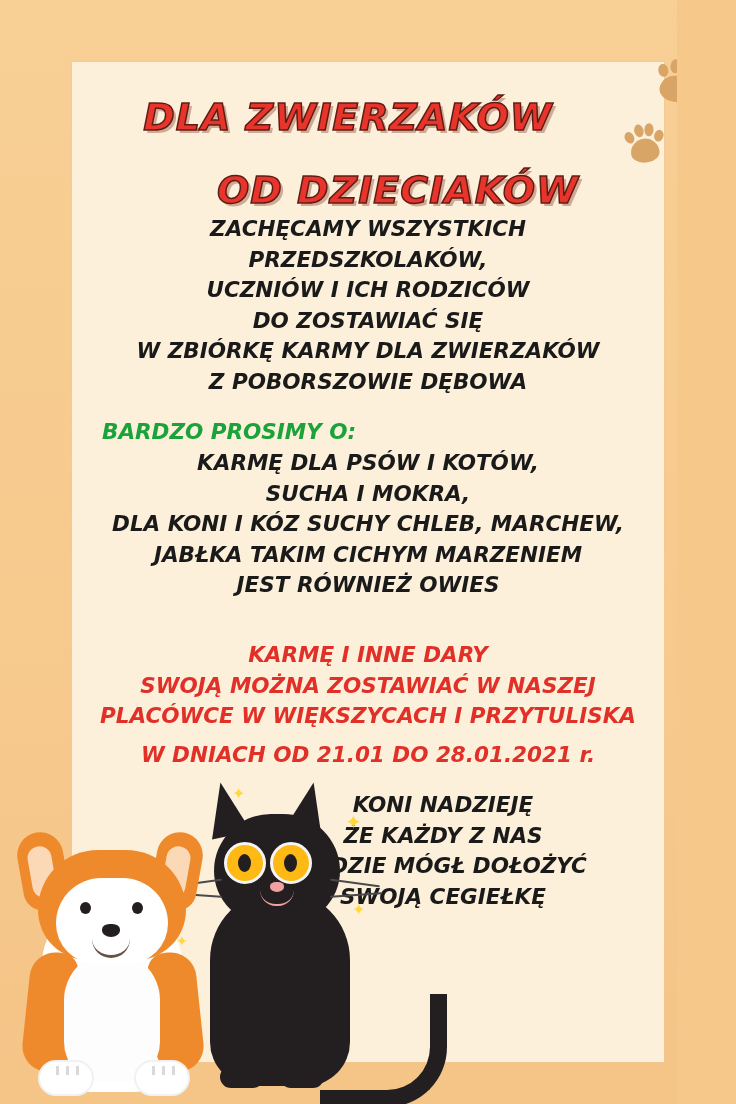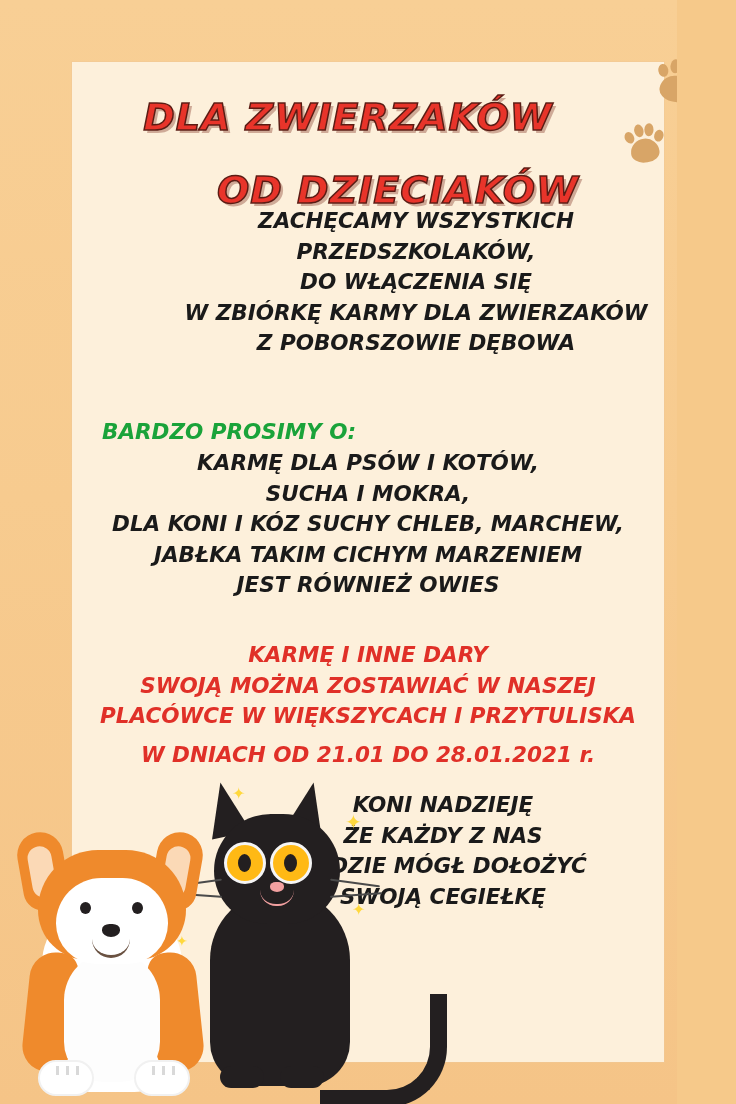--- a/index.html
+++ b/index.html
@@ -94,7 +94,7 @@
     color: #1a1a1a;
     white-space: nowrap;
   }
-  .blk-intro { top: 206px; padding-left: 48px; }
+  .blk-intro { top: 214px; }
   .blk-ask   { top: 417px; }
   .blk-items { top: 448px; }
   .blk-drop  { top: 617px; margin-top: 23px; }

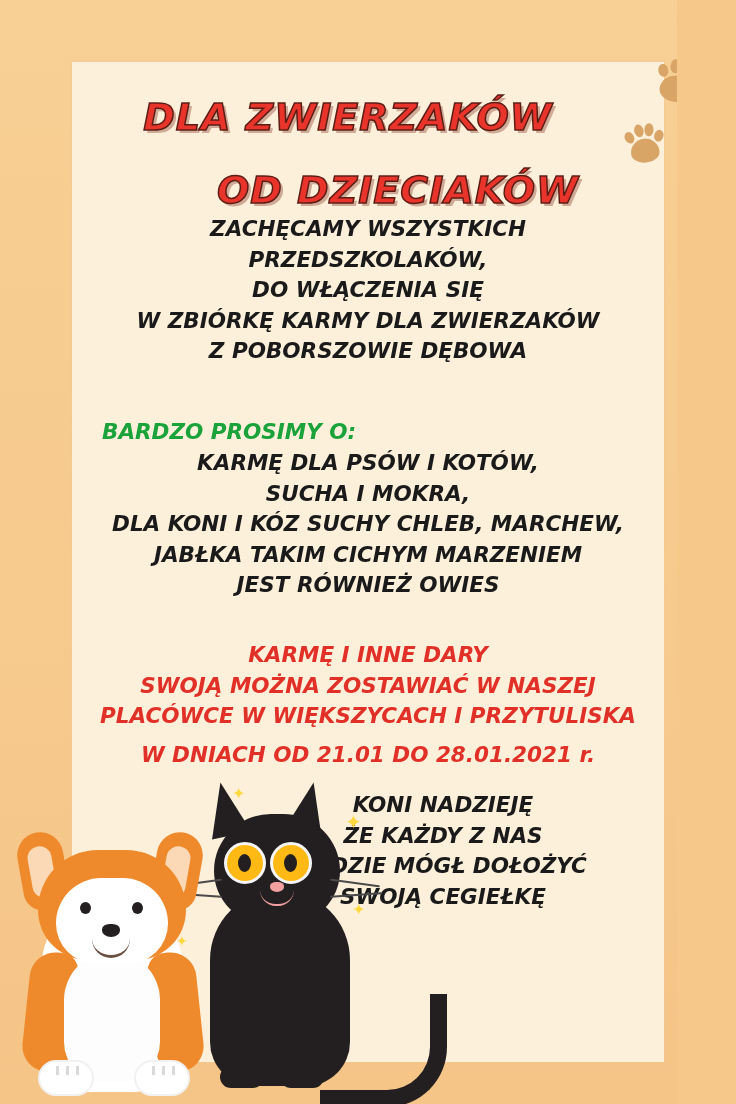--- a/index.html
+++ b/index.html
@@ -274,6 +274,7 @@
   <div class="body-block blk-intro">
     <div class="ln">ZACHĘCAMY WSZYSTKICH</div>
     <div class="ln">PRZEDSZKOLAKÓW,</div>
+    <div class="ln">UCZNIÓW I ICH RODZICÓW</div>
     <div class="ln">DO WŁĄCZENIA SIĘ</div>
     <div class="ln">W ZBIÓRKĘ KARMY DLA ZWIERZAKÓW</div>
     <div class="ln">Z POBORSZOWIE DĘBOWA</div>

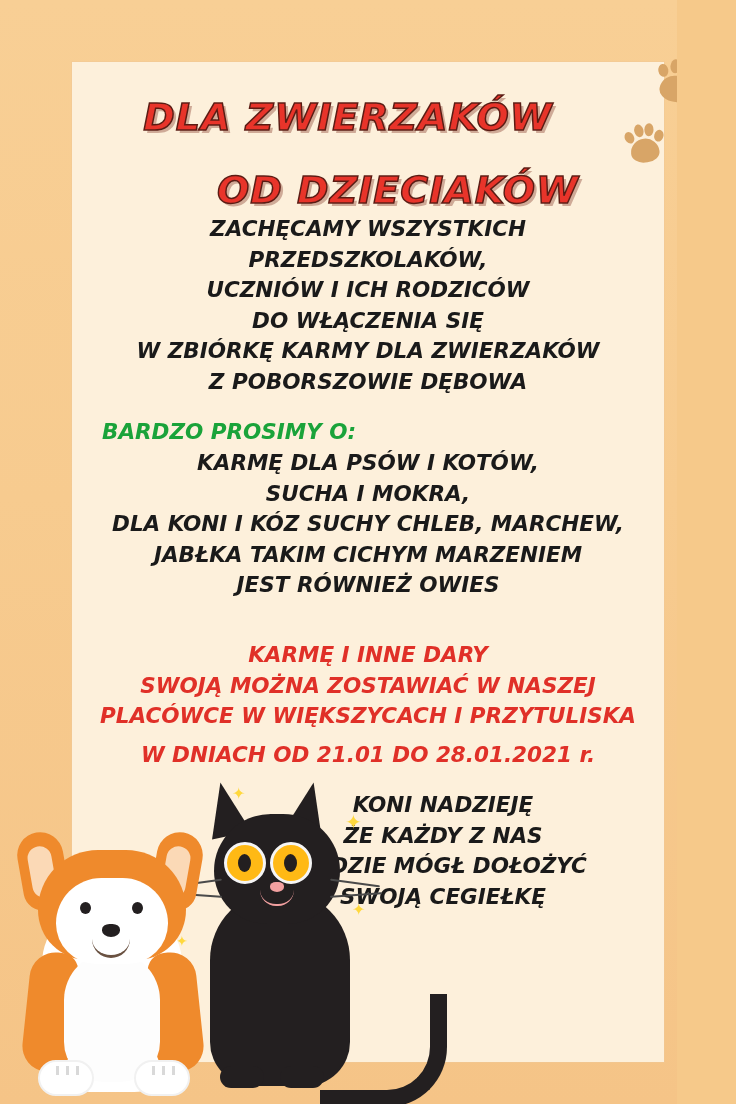--- a/index.html
+++ b/index.html
@@ -275,7 +275,7 @@
     <div class="ln">ZACHĘCAMY WSZYSTKICH</div>
     <div class="ln">PRZEDSZKOLAKÓW,</div>
     <div class="ln">UCZNIÓW I ICH RODZICÓW</div>
-    <div class="ln">DO WŁĄCZENIA SIĘ</div>
+    <div class="ln">DO ZOSTAWIAĆ SIĘ</div>
     <div class="ln">W ZBIÓRKĘ KARMY DLA ZWIERZAKÓW</div>
     <div class="ln">Z POBORSZOWIE DĘBOWA</div>
   </div>

